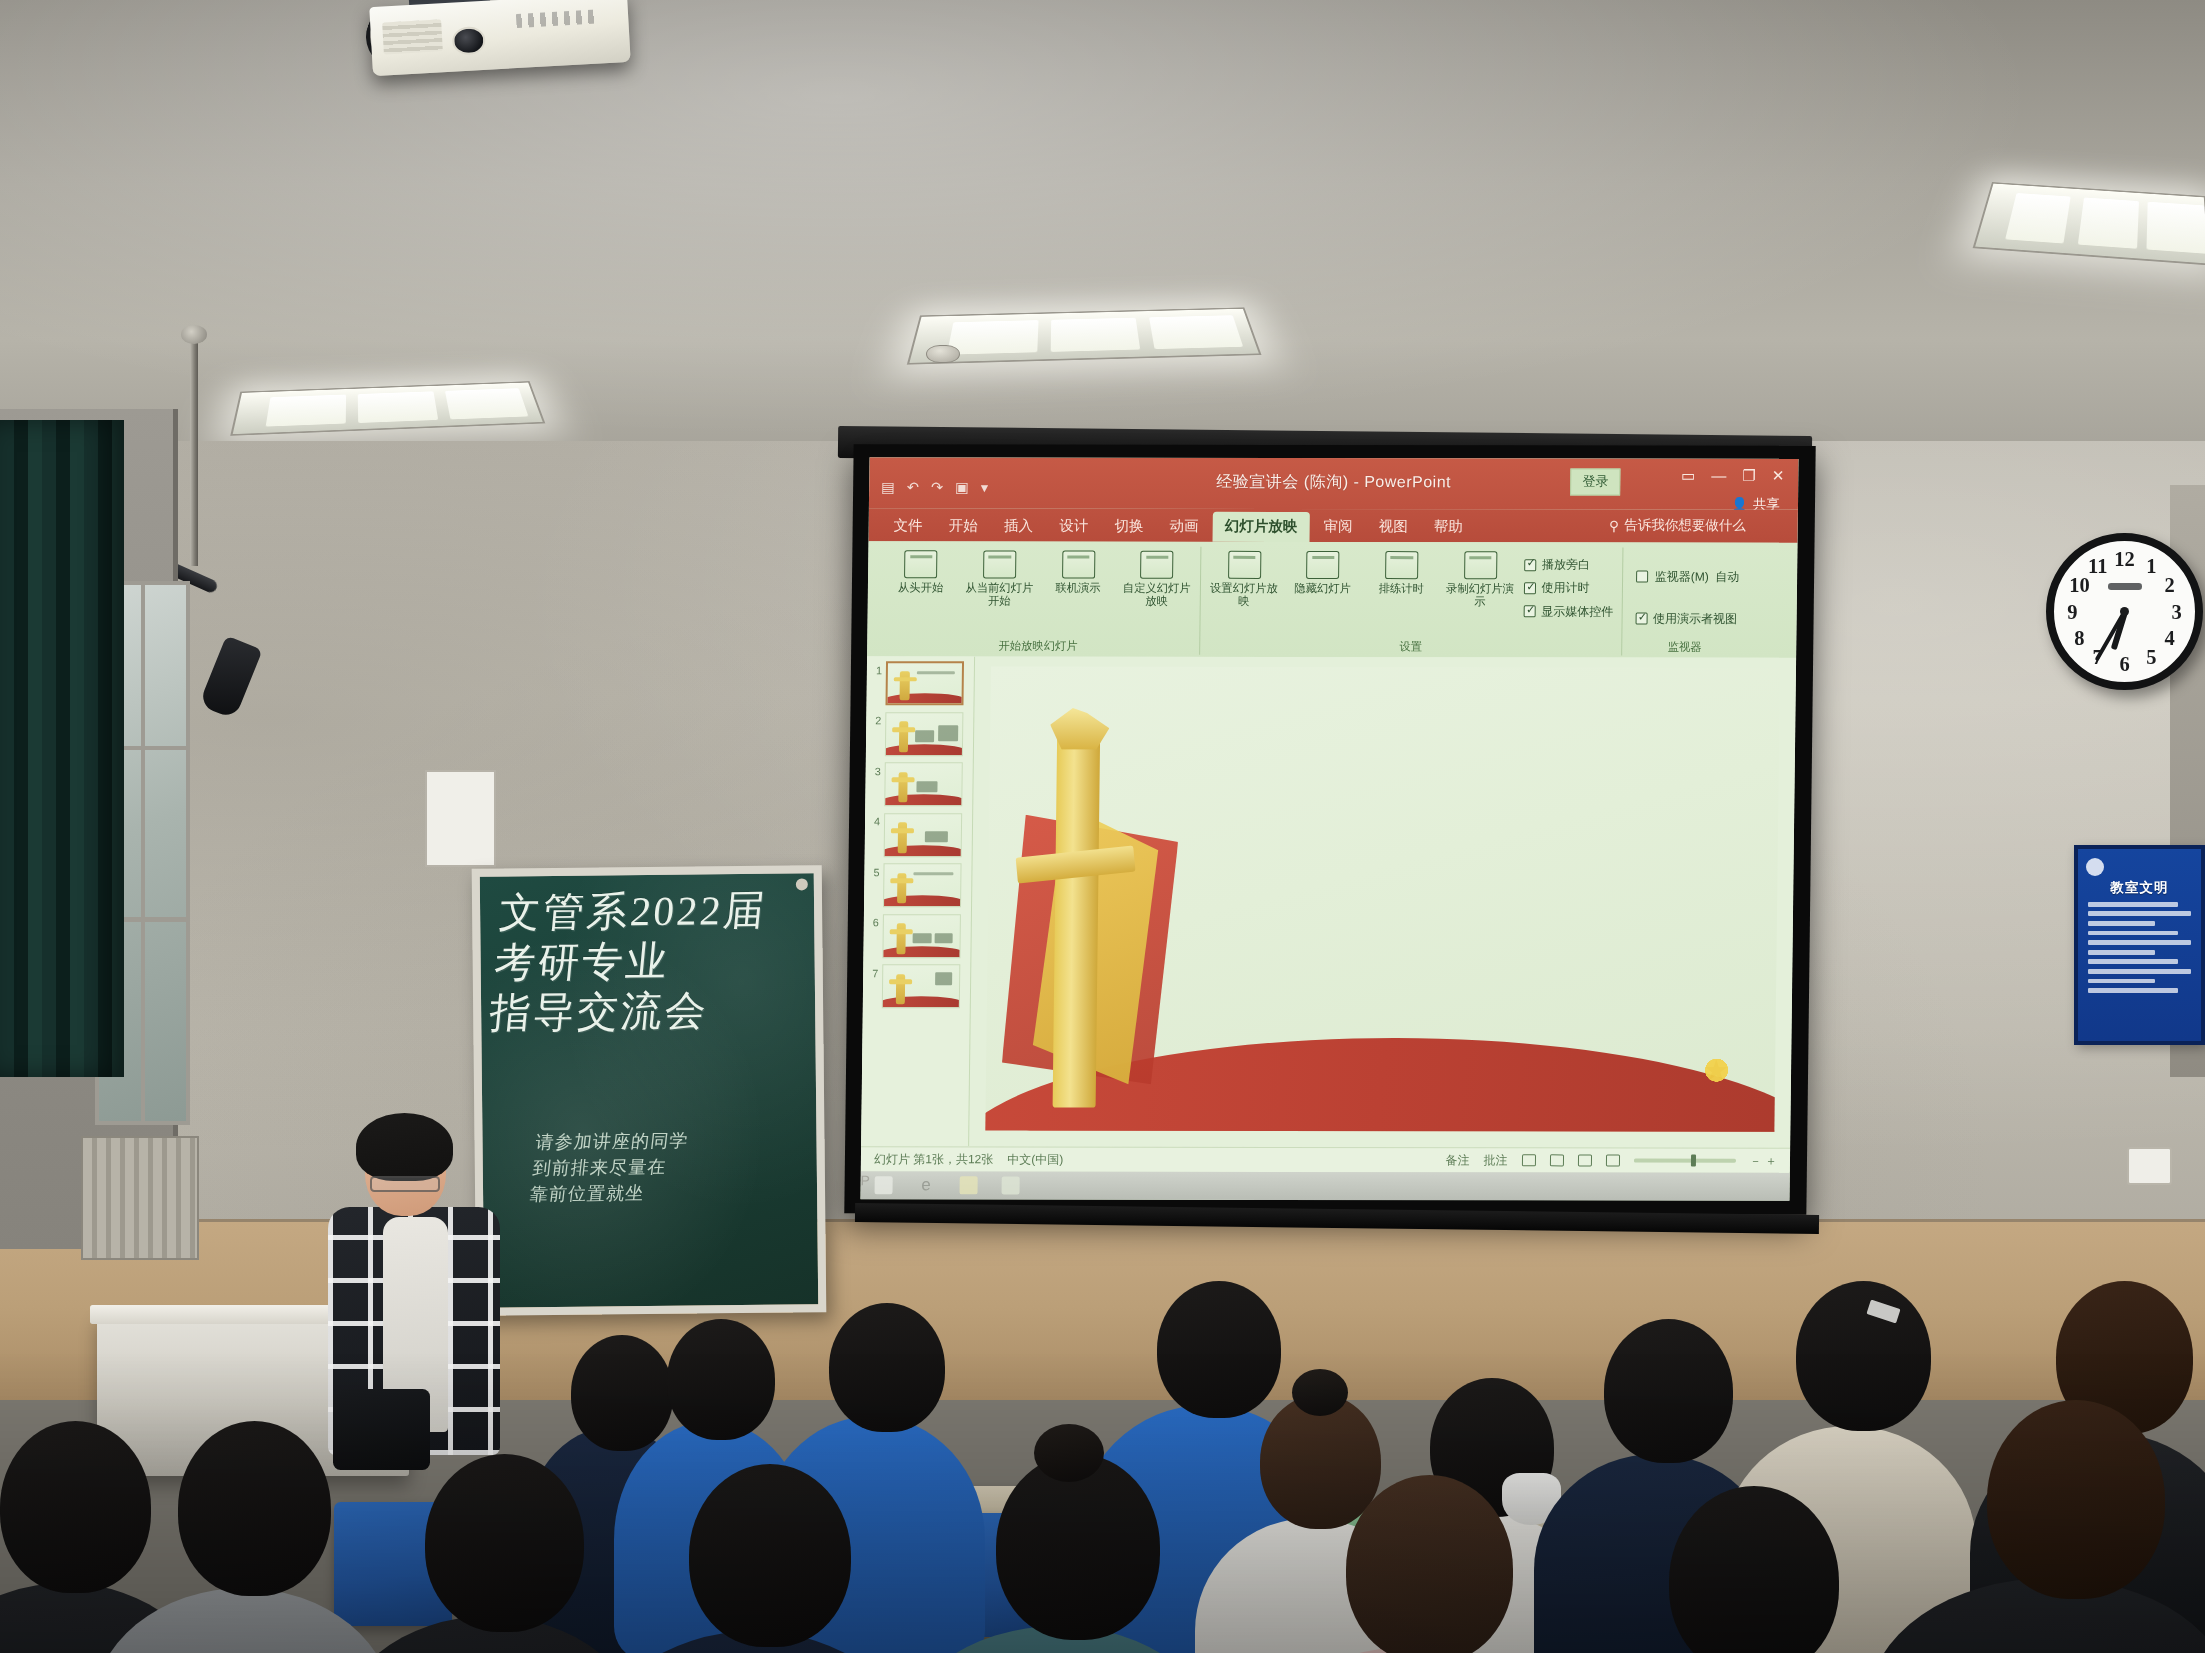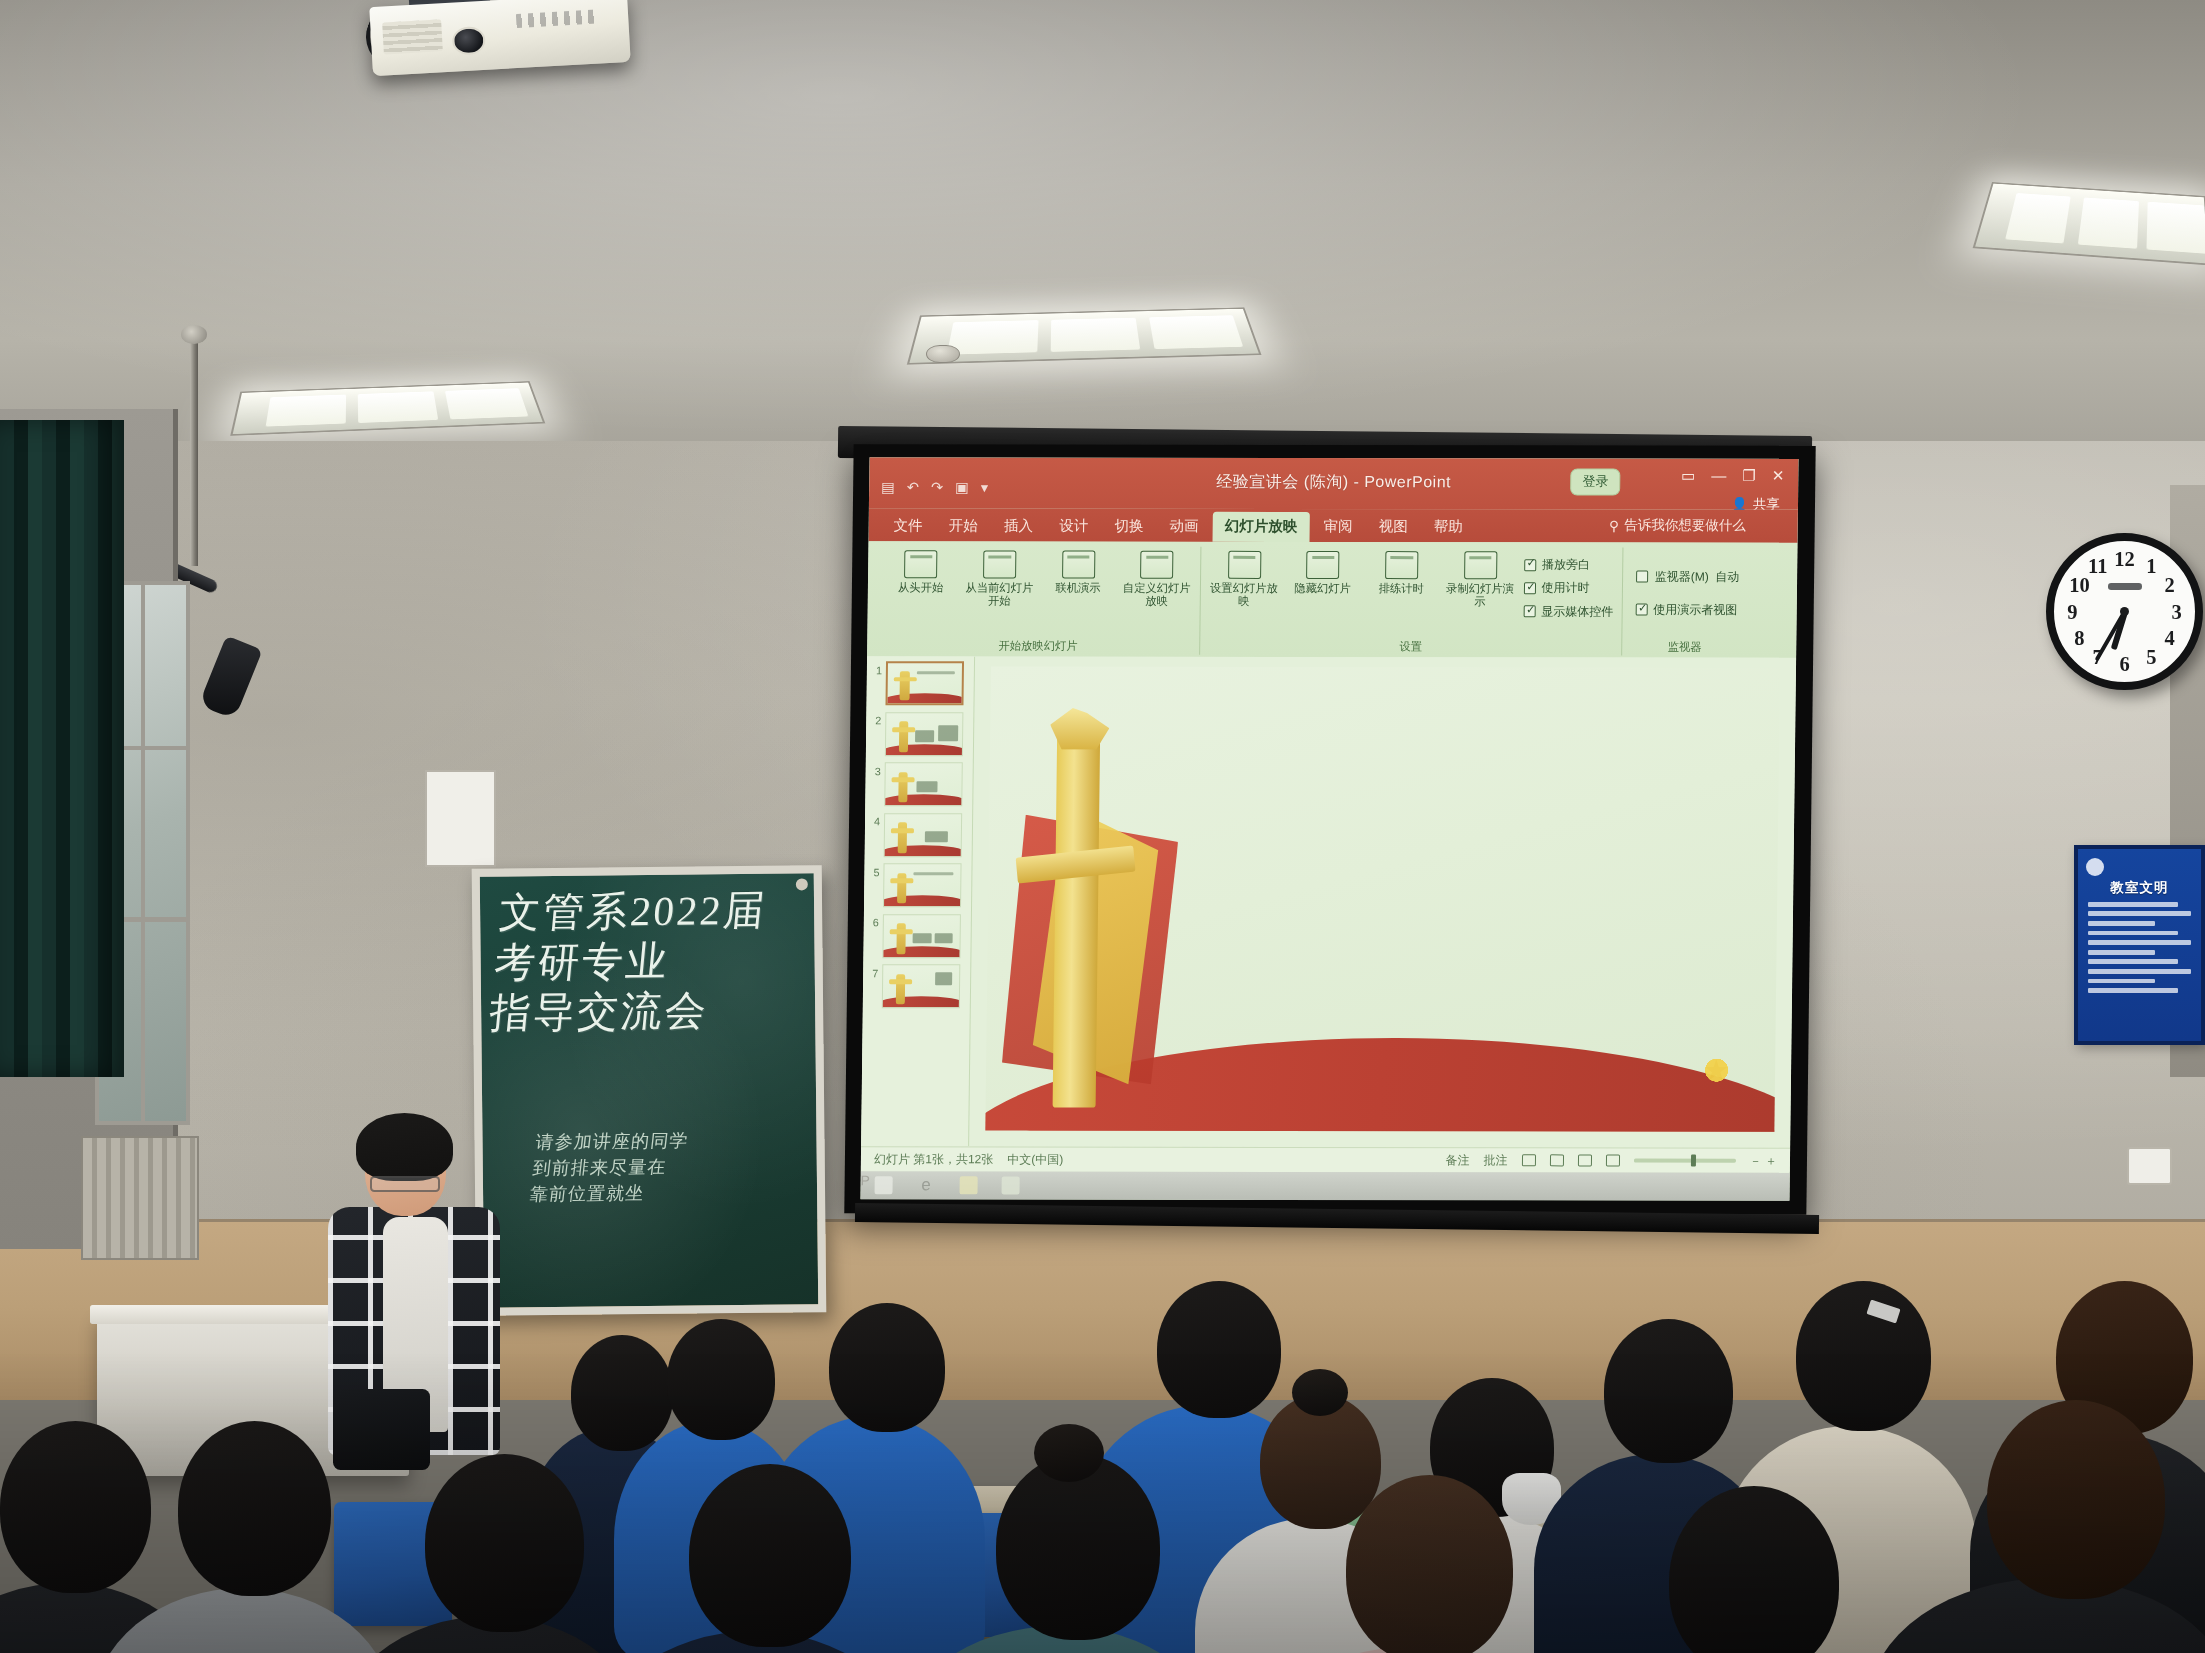--- a/index.html
+++ b/index.html
@@ -260,7 +260,7 @@
   .signin-btn {
     position:absolute; right:178px; top:9.7px;
     background:#cfe4bf; color:#2f5a33; font-size:13px;
-    padding:3.8px 10.8px; border-radius:7px; border:0.5px solid #b3cfa0;
+    padding:3.8px 10.8px; border-radius:0; border:0.5px solid #b3cfa0;
   }
   .share-btn {
     position:absolute; right:18.3px; top:37px; color:#fbeee8; font-size:13.5px;

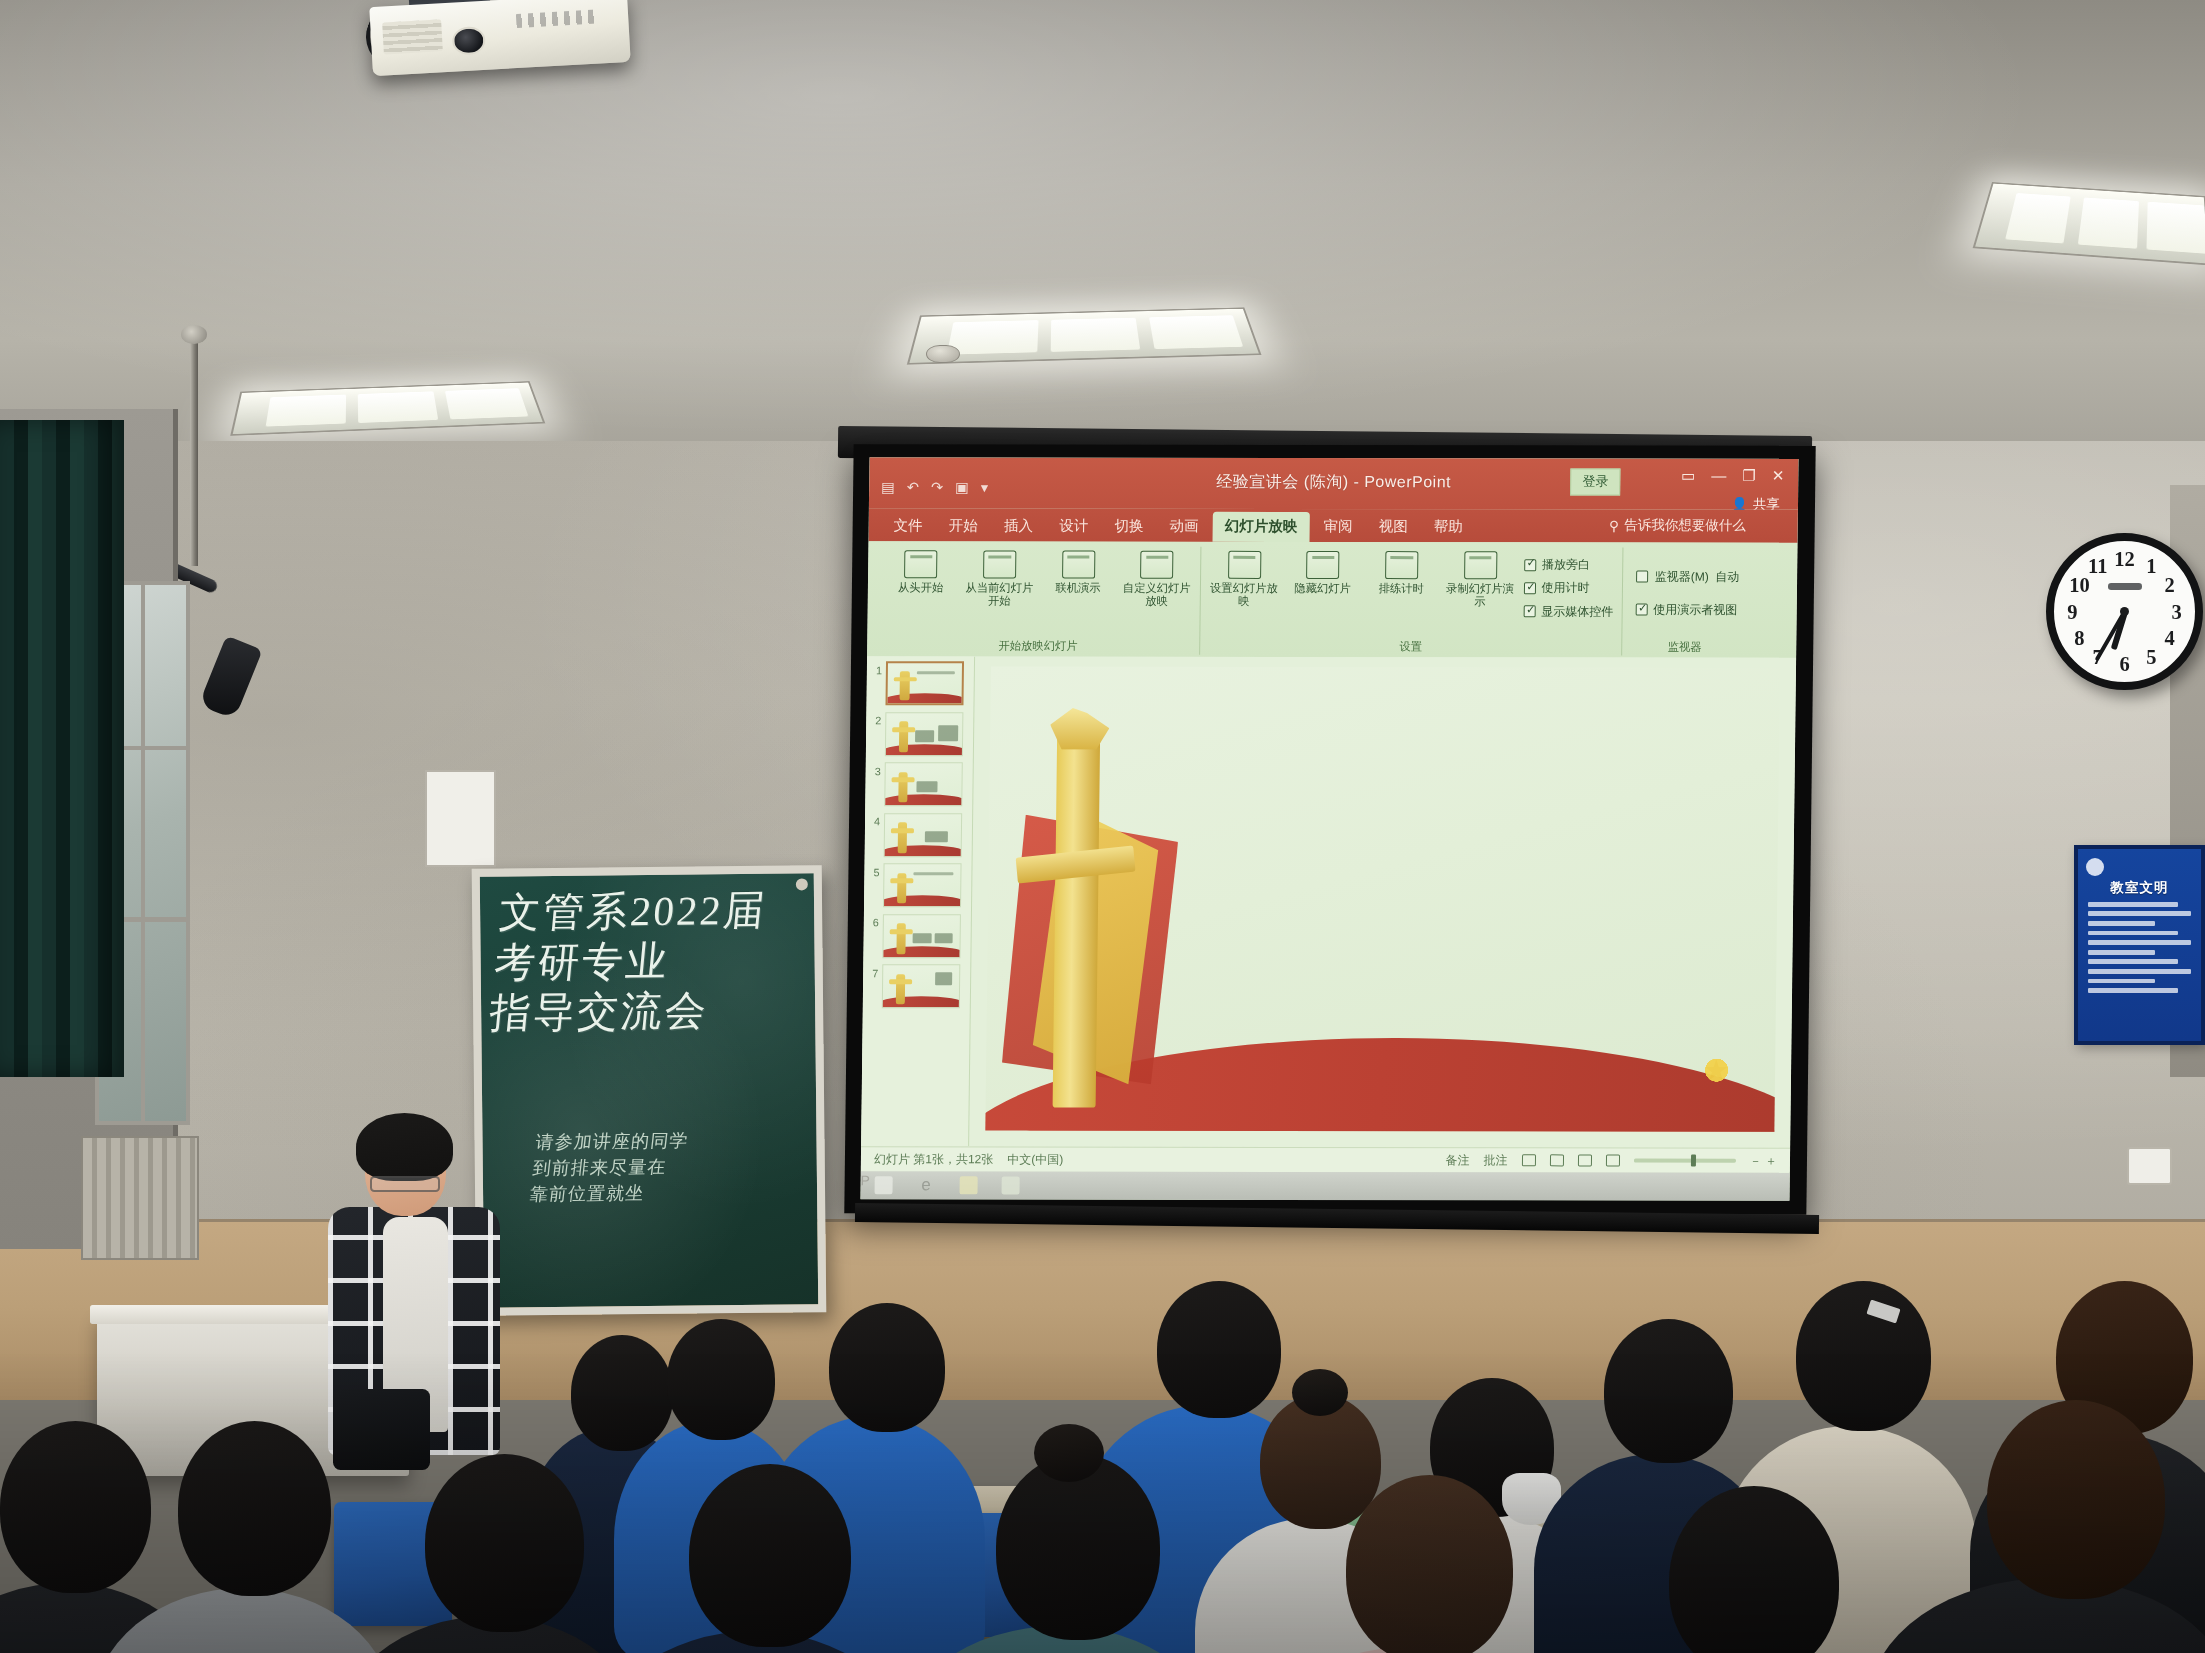--- a/index.html
+++ b/index.html
@@ -312,7 +312,7 @@
           display:inline-block; position:relative; background:#eaf4e2;}
   .rbox.checked:after { content:"✓"; position:absolute; left:1.1px; top:-3.2px; font-size:11.3px; color:#2f5330;}
   .rcol { display:flex; flex-direction:column; justify-content:center; height:81px; }
-  .rmon { display:flex; align-items:center; gap:6.5px; font-size:12px; margin:13px 0; }
+  .rmon { display:flex; align-items:center; gap:6.5px; font-size:12px; margin:22px 0; }
 
   
   .ppt-body { position:relative; flex:1; display:flex; background:#e4f0da; overflow:hidden; }

